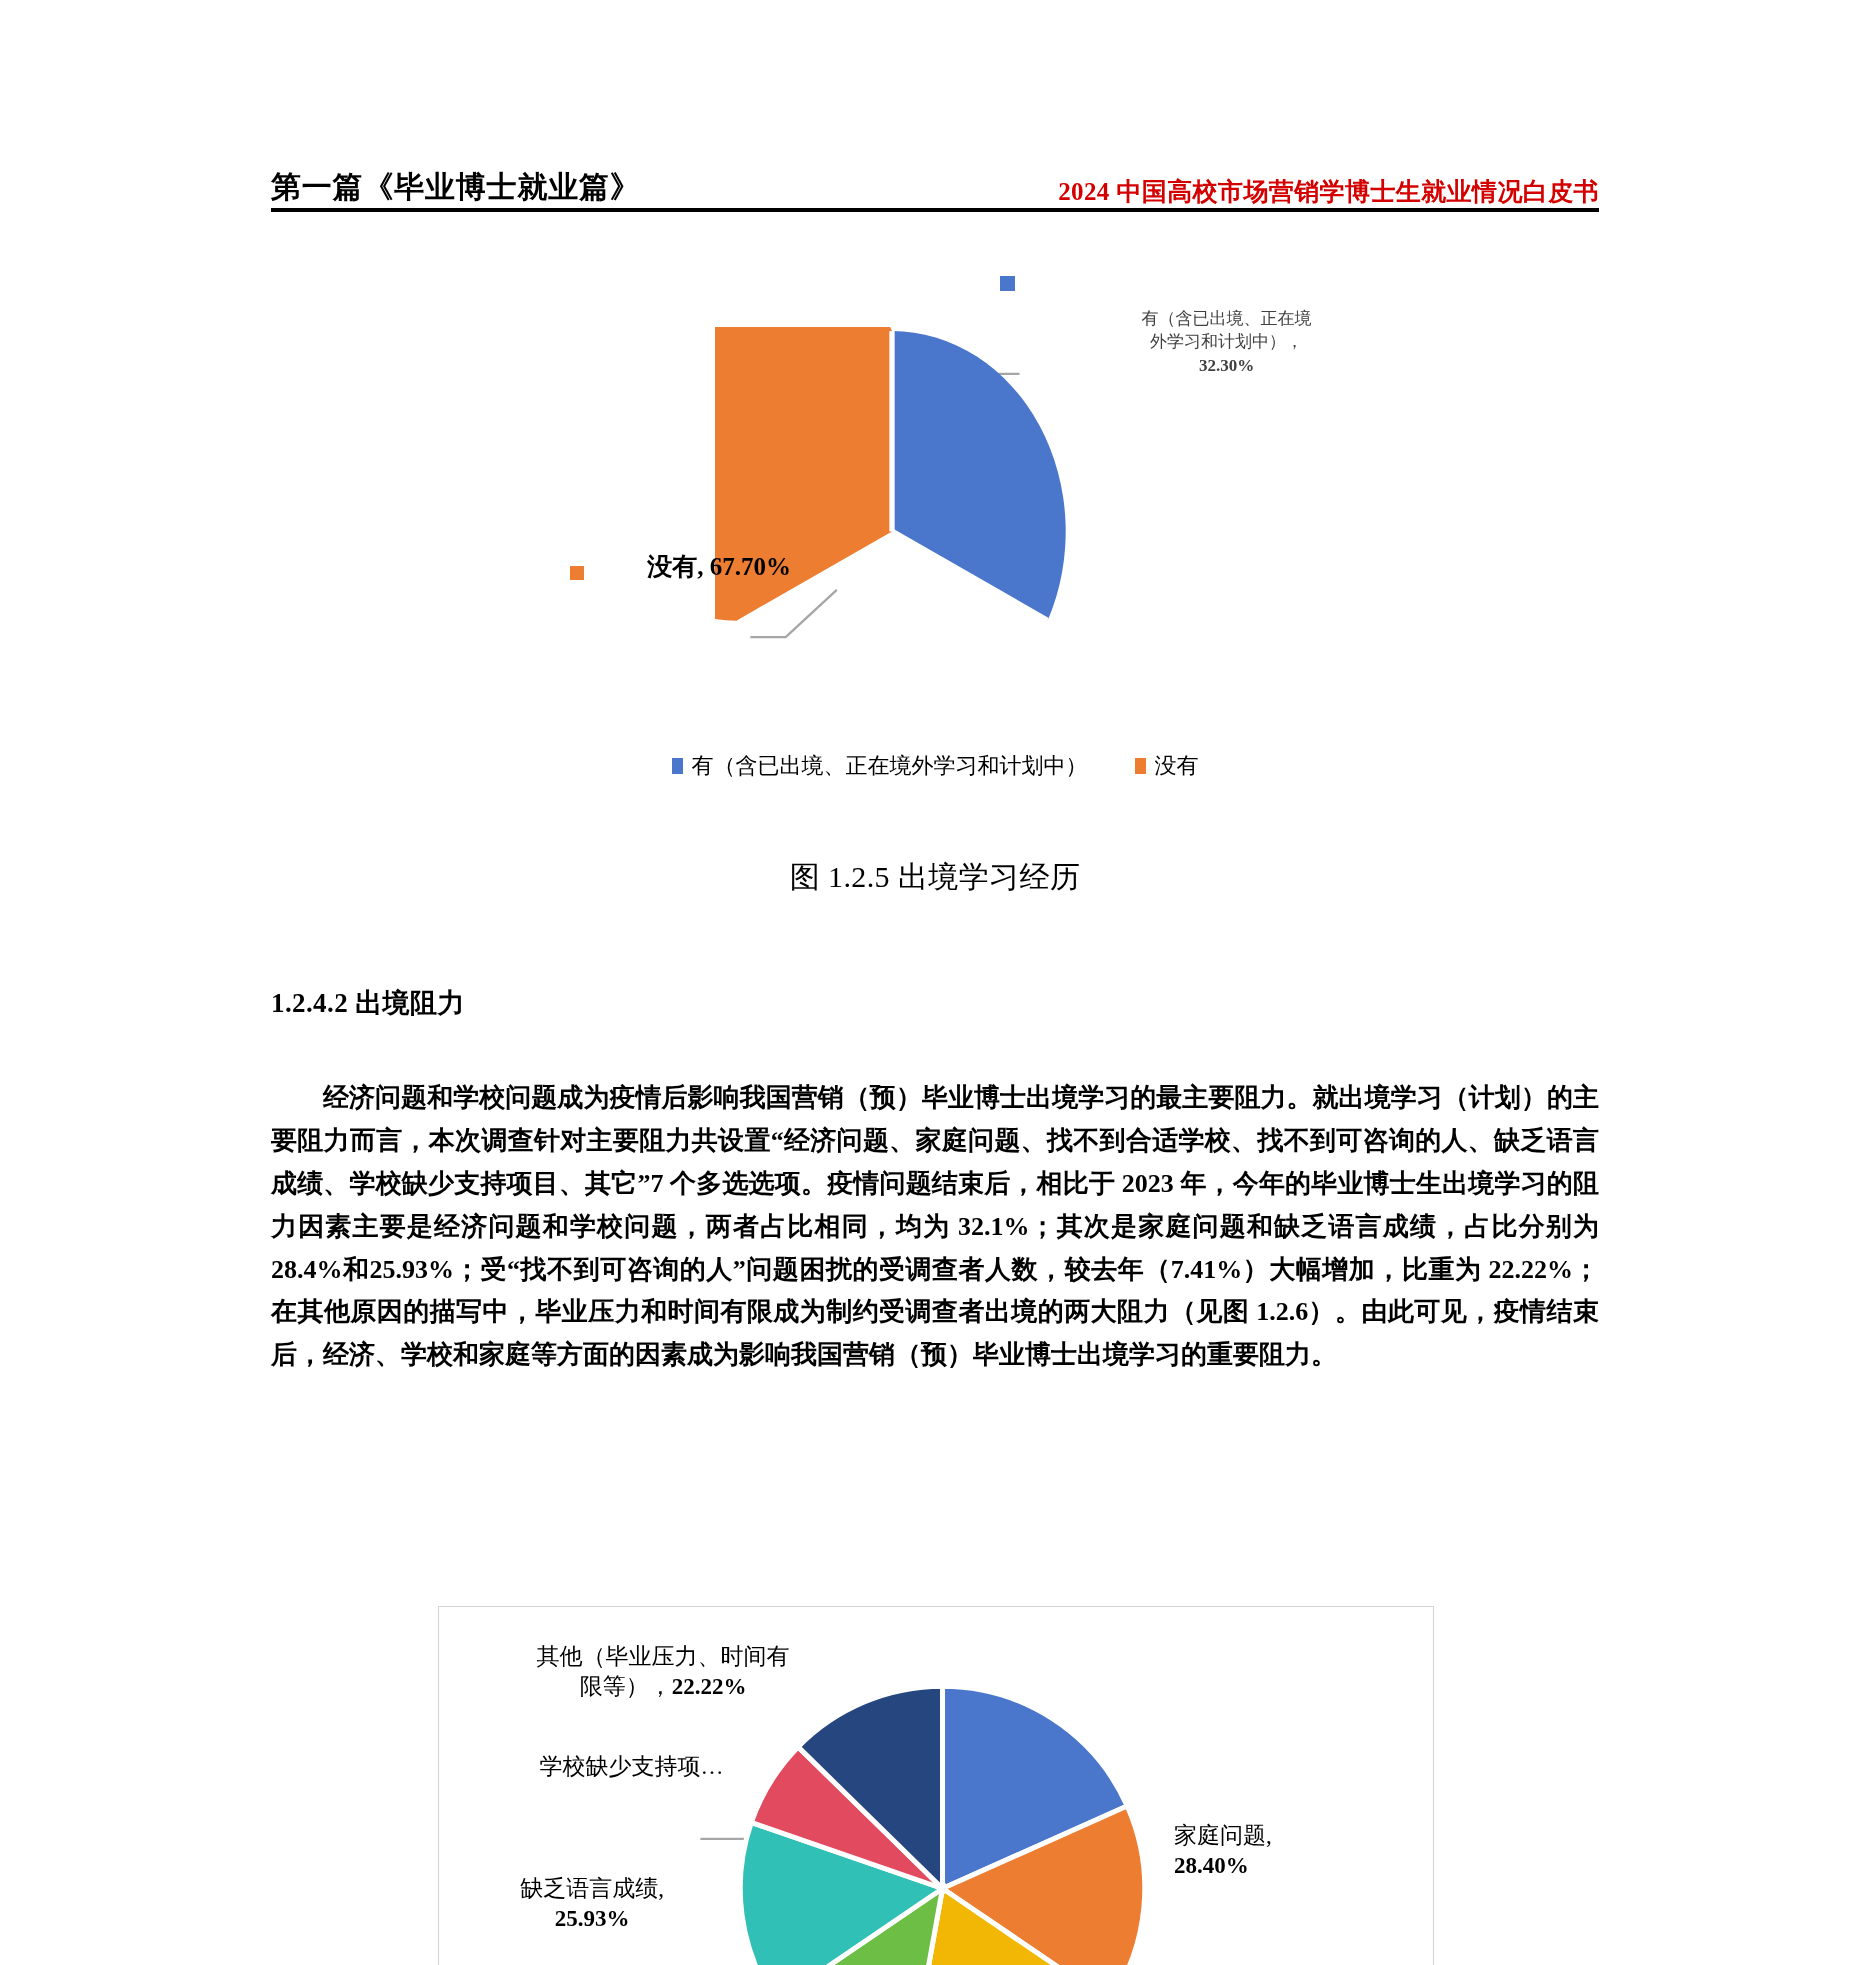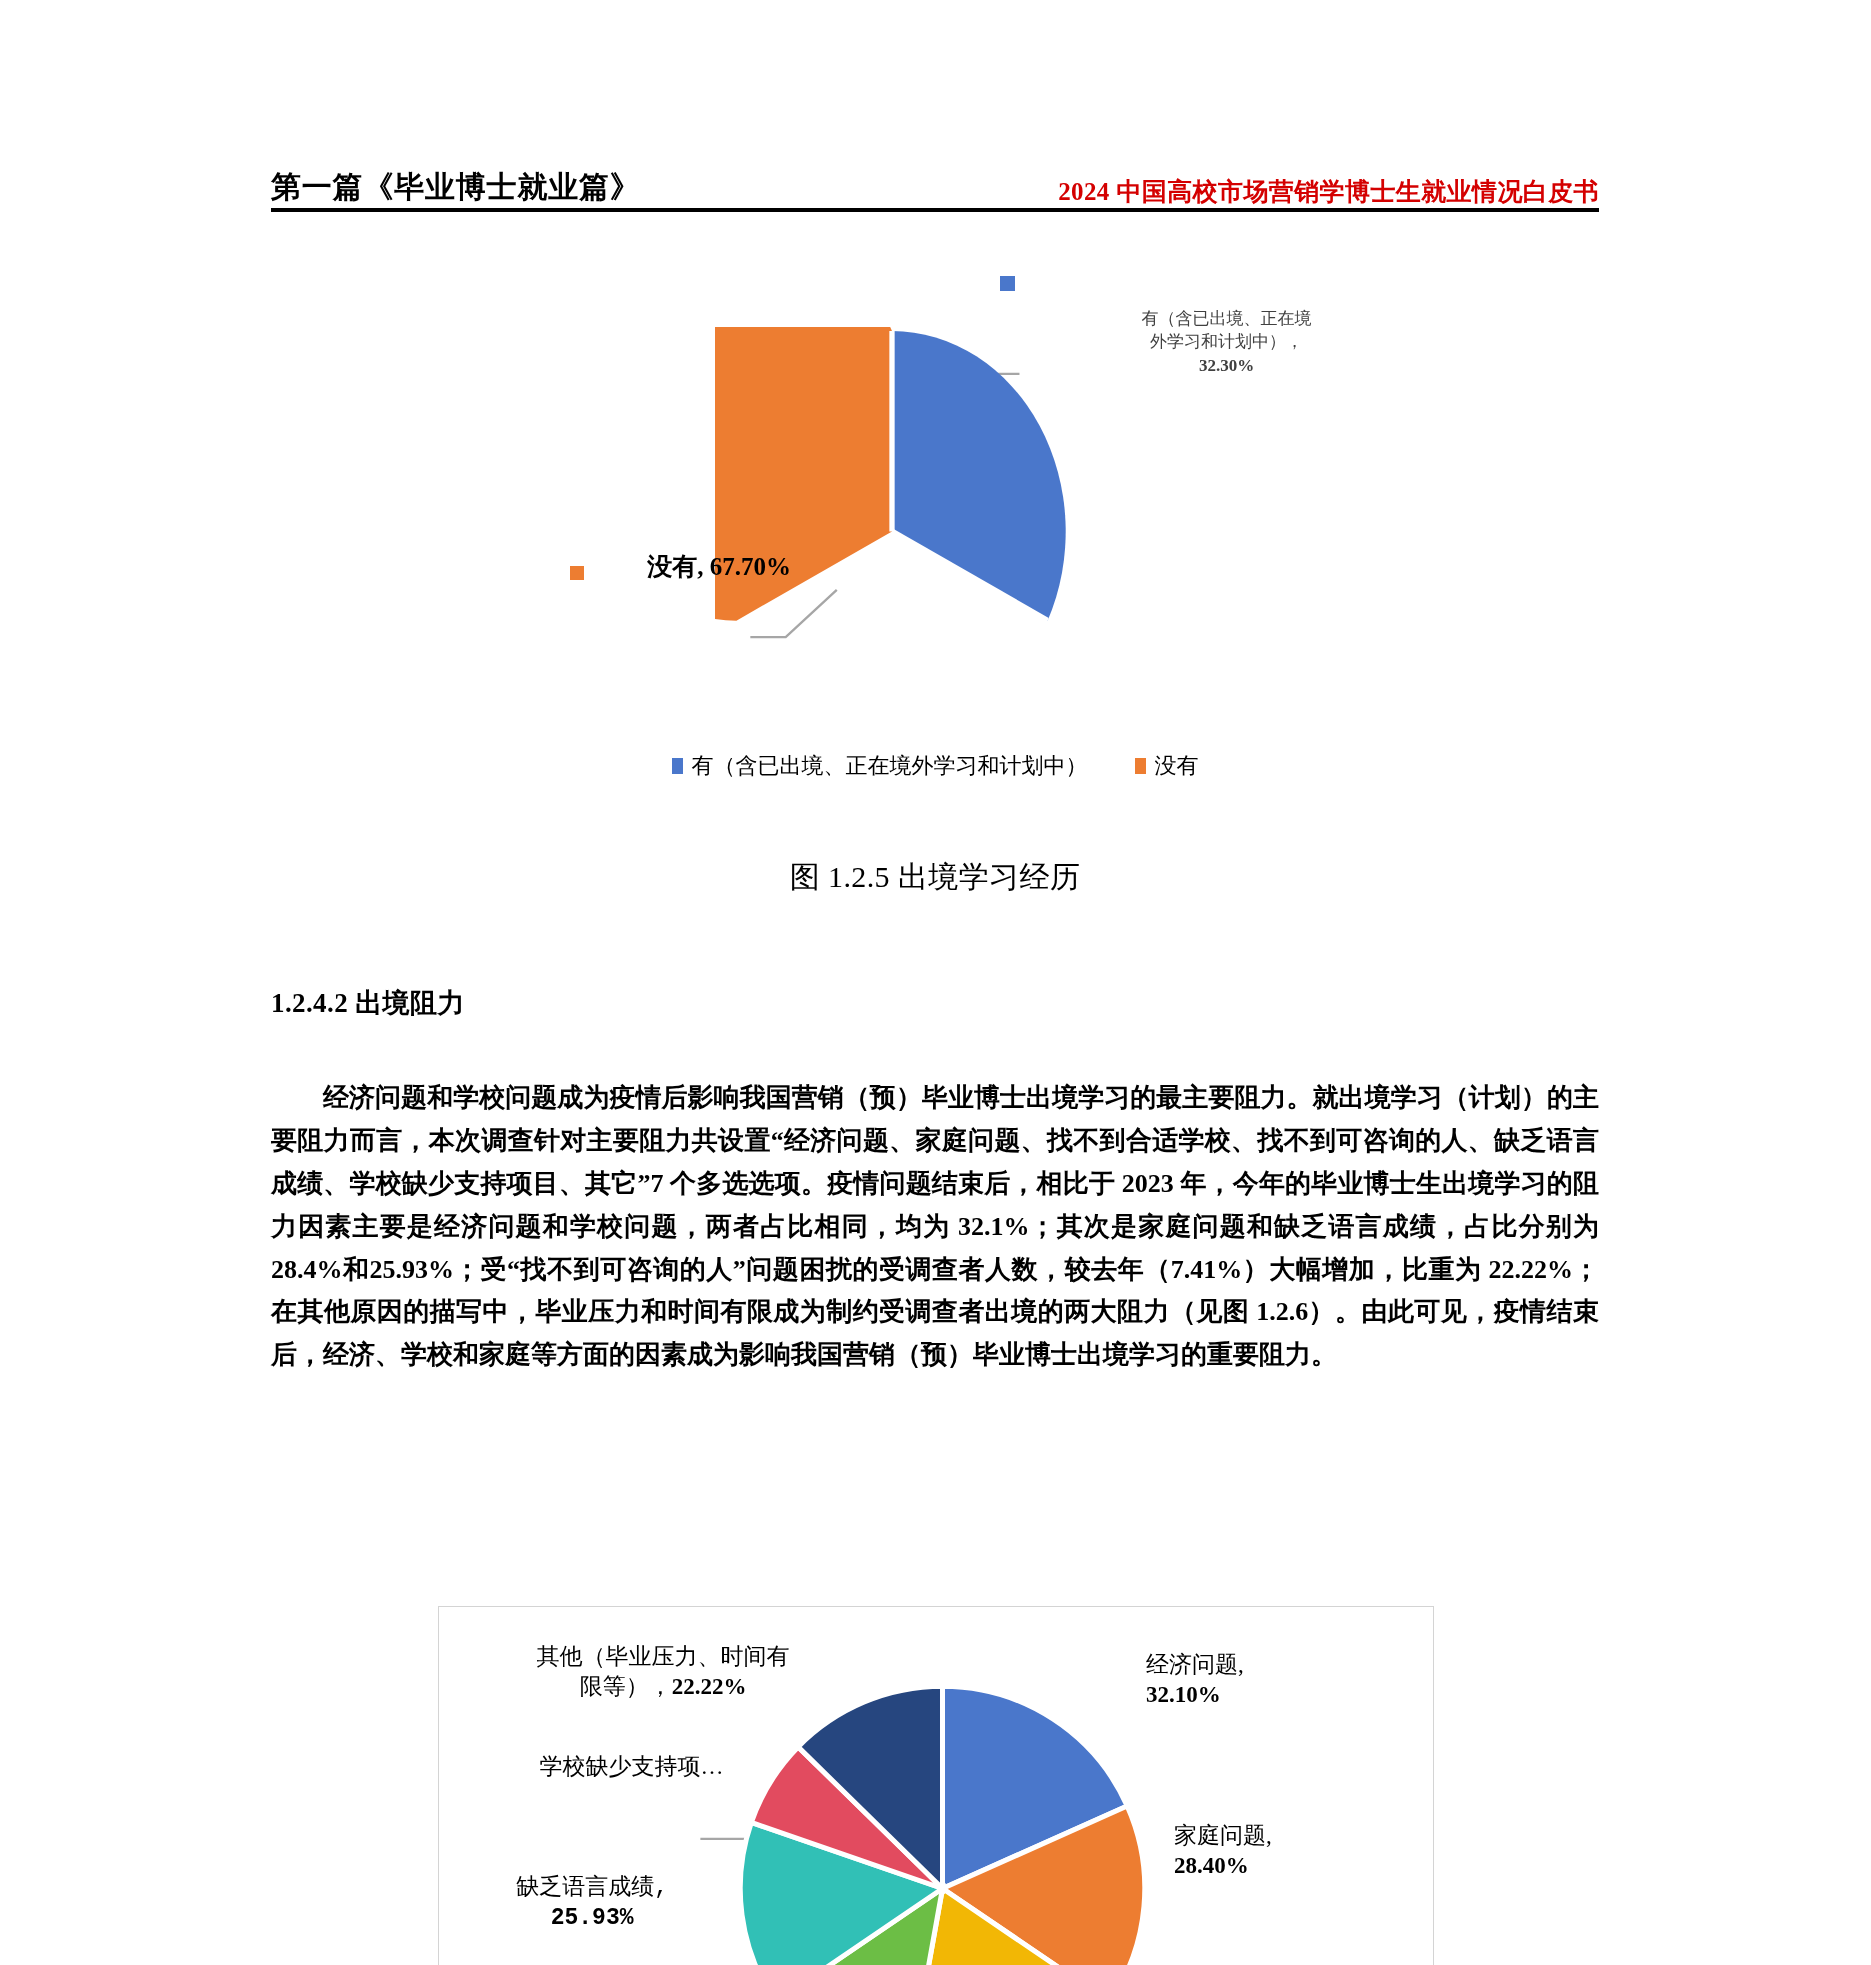--- a/index.html
+++ b/index.html
@@ -204,10 +204,6 @@
       <b>25.93%</b>
     </div>
 
-    <div class="f2lab f2-econ">
-      <span>经济问题,</span><br>
-      <b>32.10%</b>
-    </div>
 
     <div class="f2lab f2-family">
       <span>家庭问题,</span><br>

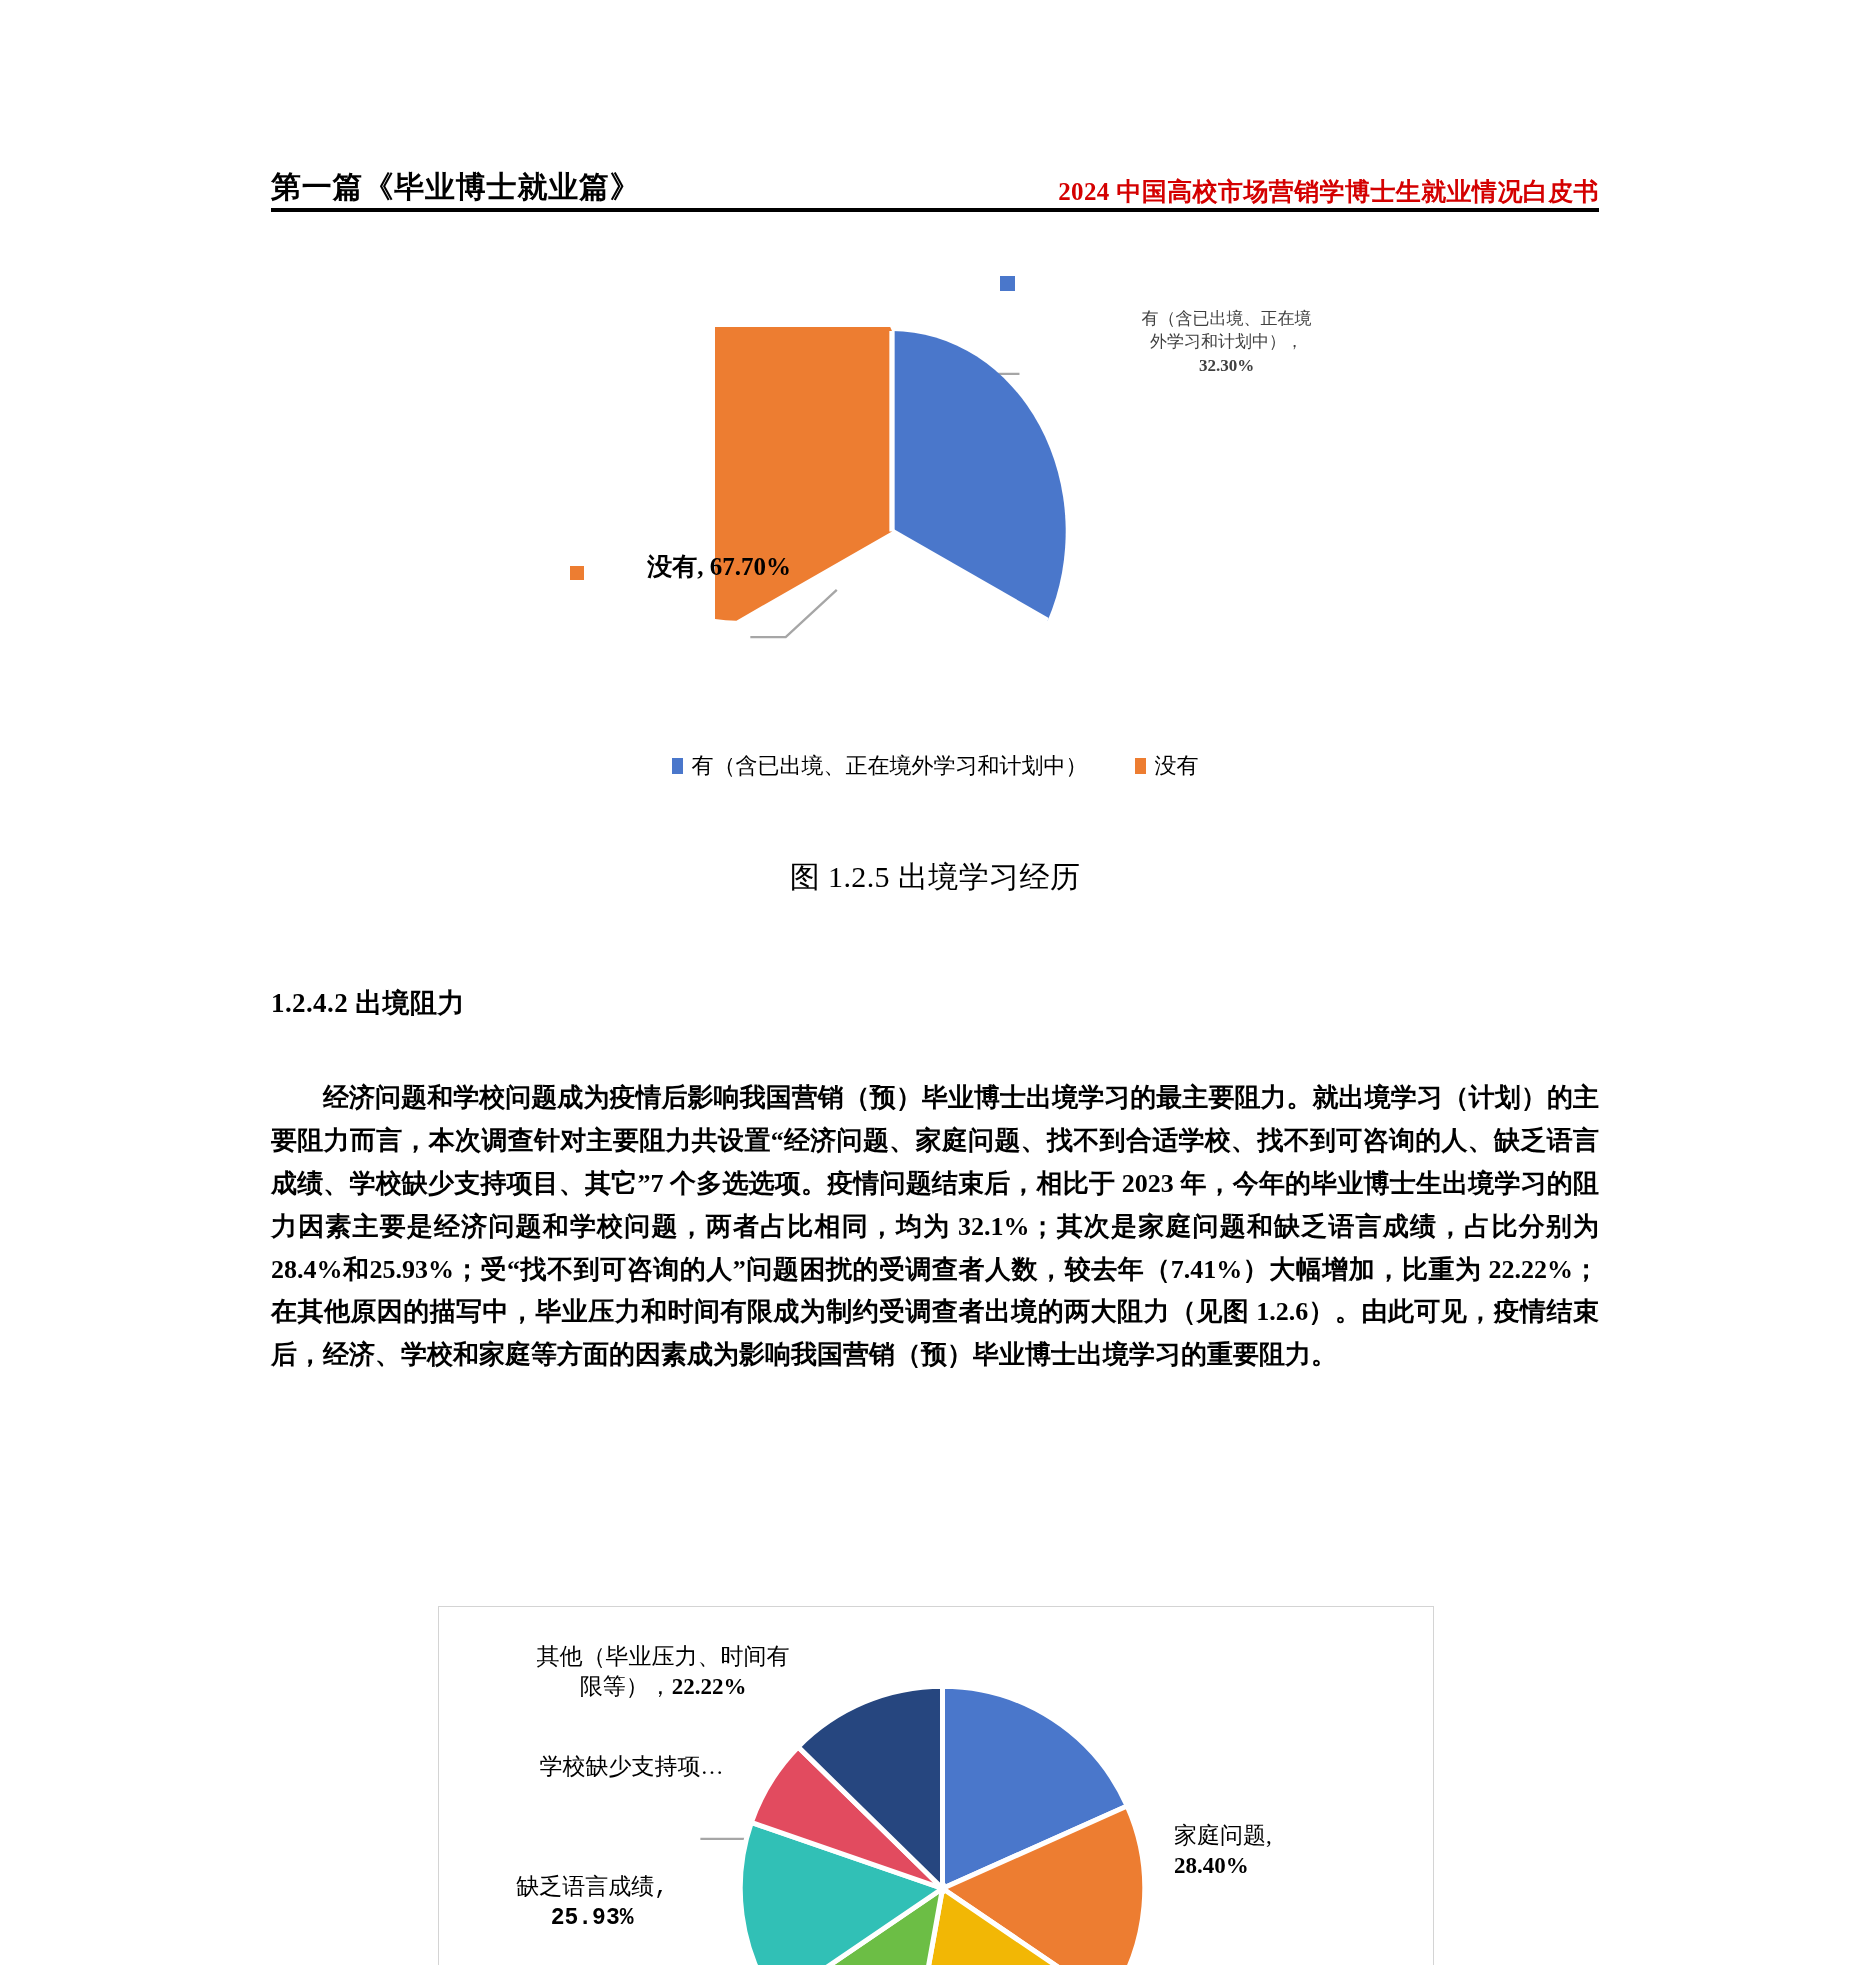--- a/index.html
+++ b/index.html
@@ -92,7 +92,7 @@
   .f2lab b { font-weight:bold; }
   .f2-other { left:61px; top:35px; width:326px; text-align:center; }
   .f2-school { left:55px; top:145px; width:275px; text-align:center; }
-  .f2-lang   { left:23.6px;  top:267px; width:259px; text-align:center;font-family:Liberation Mono, monospace; }
+  .f2-lang   { left:23.6px;  top:267px; width:259px; text-align:center; }
   .f2-econ   { left:707px; top:43px; width:252px; text-align:left; }
   .f2-family { left:735px; top:214px; width:244px; text-align:left; }
 

